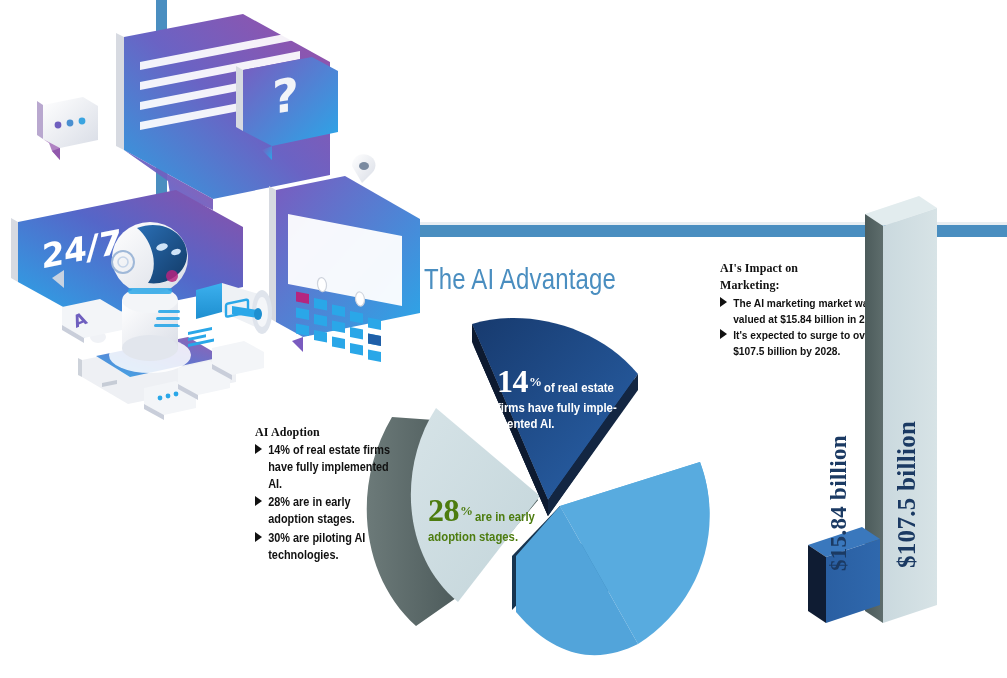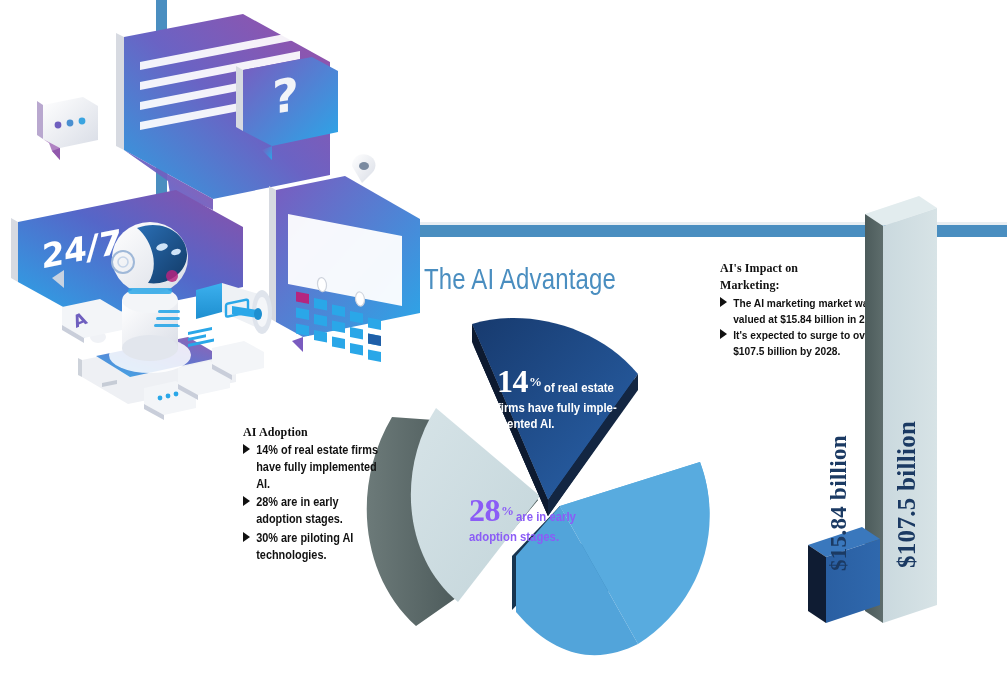--- a/index.html
+++ b/index.html
@@ -55,7 +55,7 @@
     border-left:8px solid #111;
   }
 
-  #adoption-block{left:243px;top:424px;width:160px;}
+  #adoption-block{left:255px;top:424px;width:160px;}
   #marketing-block{left:720px;top:260px;width:200px;}
   #marketing-block .bullets li{font-size:11.6px;line-height:1.35;}
 

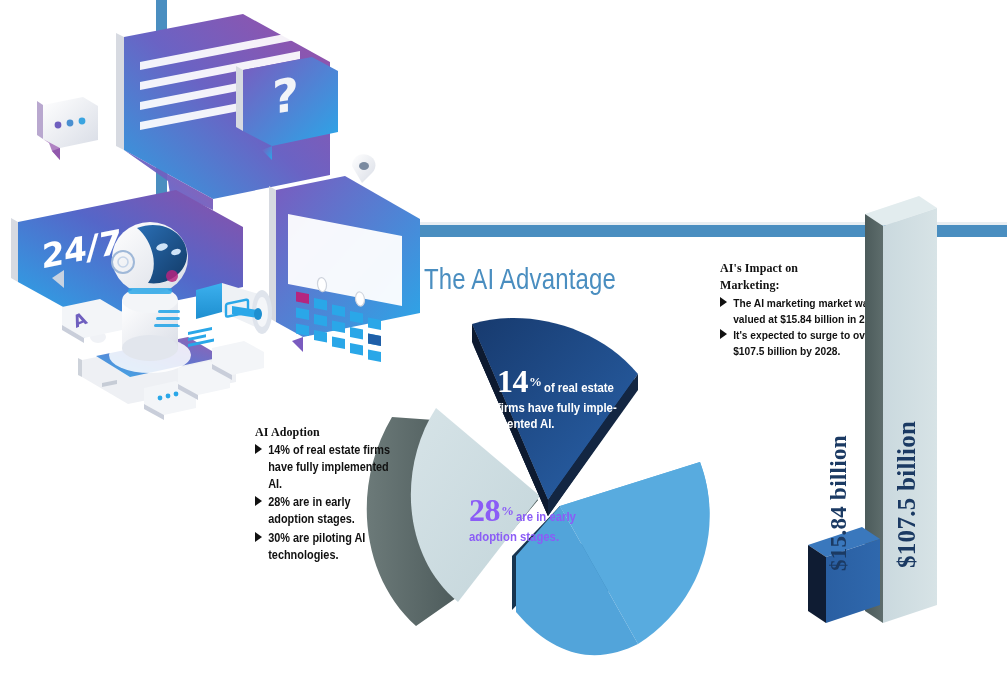--- a/index.html
+++ b/index.html
@@ -84,7 +84,7 @@
     transform:scaleX(.9);transform-origin:left top;
   }
   #label-14{left:497px;top:363px;width:165px;color:#ffffff;}
-  #label-28{left:428px;top:492px;width:150px;color:#8b5cf6;margin-left:41px;}
+  #label-28{left:428px;top:492px;width:150px;color:#4d7c0f;}
   #label-30{left:572px;top:548px;width:155px;color:#111;}
 
   

